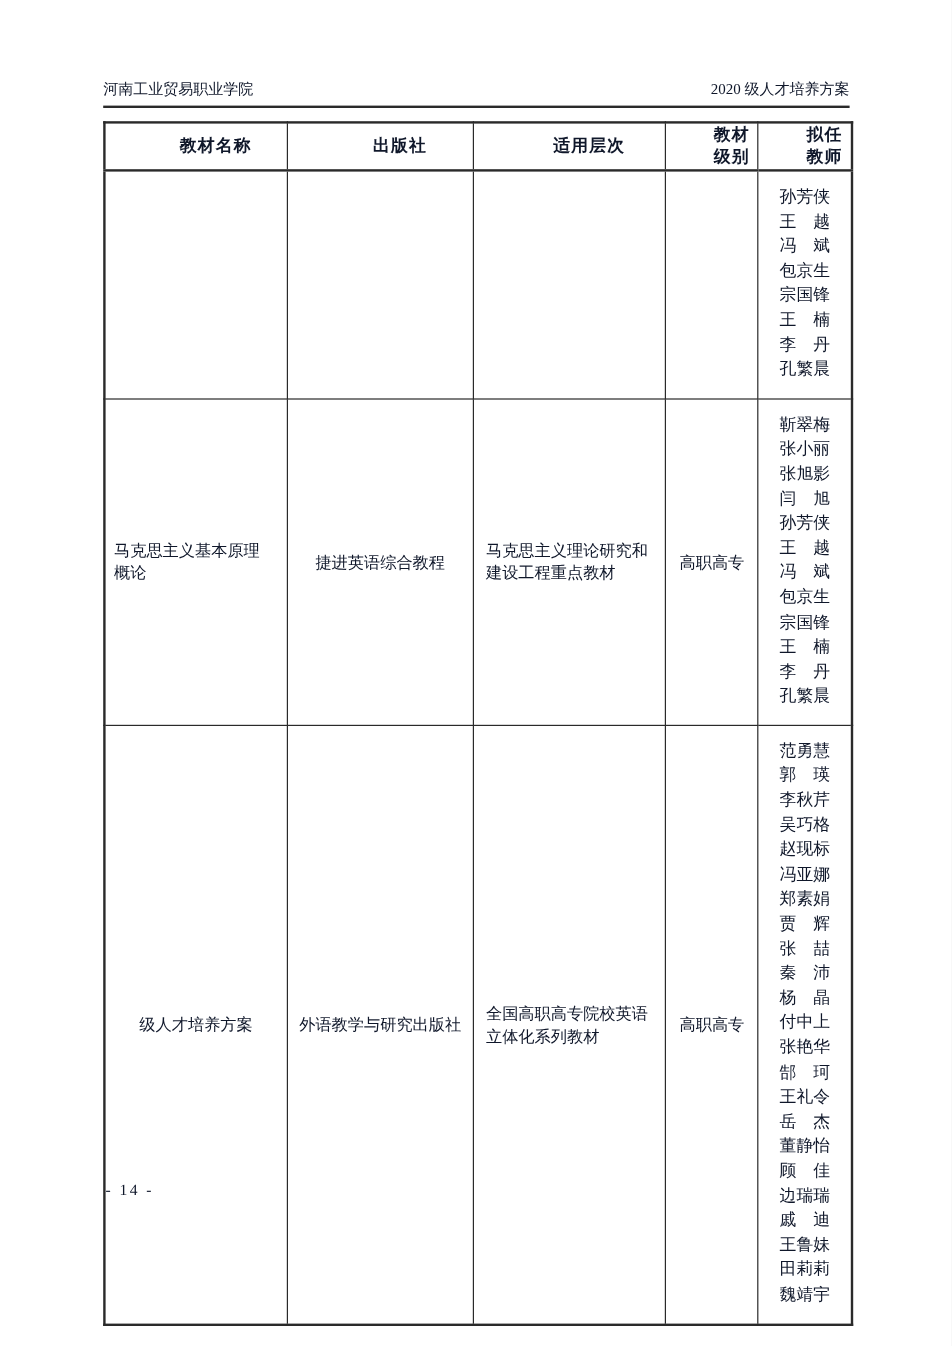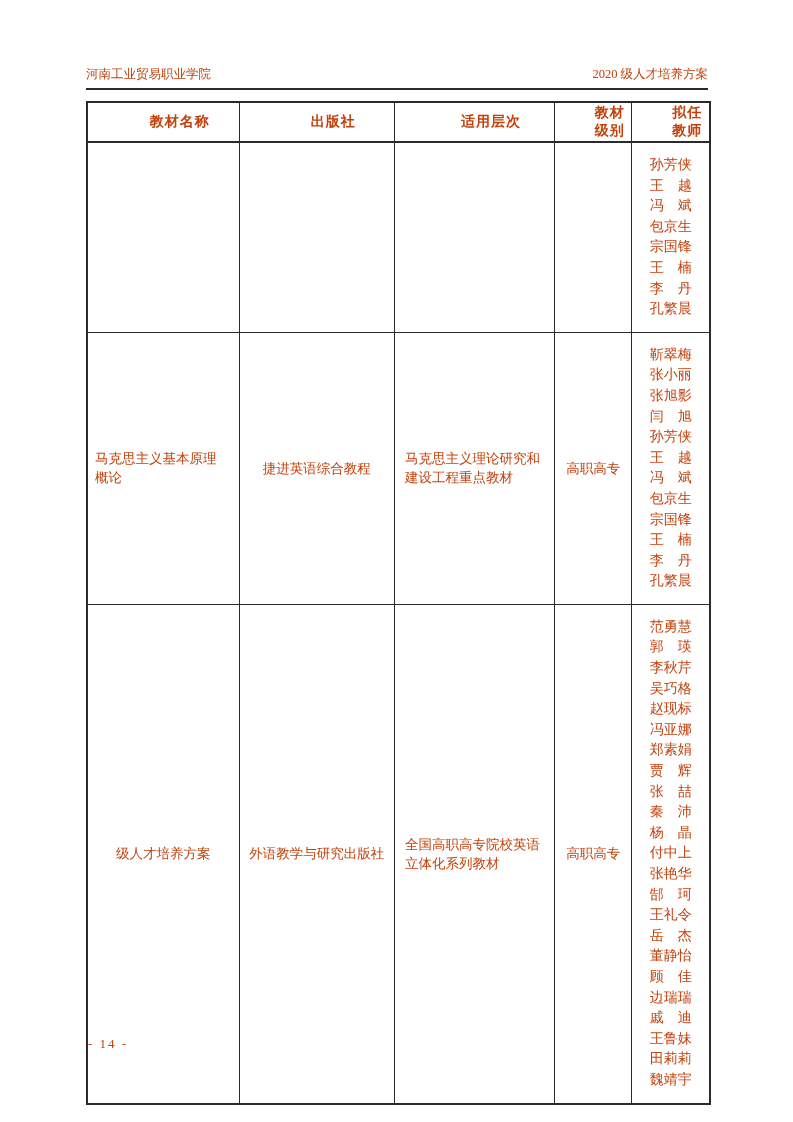--- a/index.html
+++ b/index.html
@@ -11,7 +11,7 @@
     margin: 0 auto;
     background: #ffffff;
     font-family: "Liberation Serif", "DejaVu Serif", serif;
-    color: #c2410c;
+    color: #0f172a;
     overflow: hidden;
   }
   .doc-header {

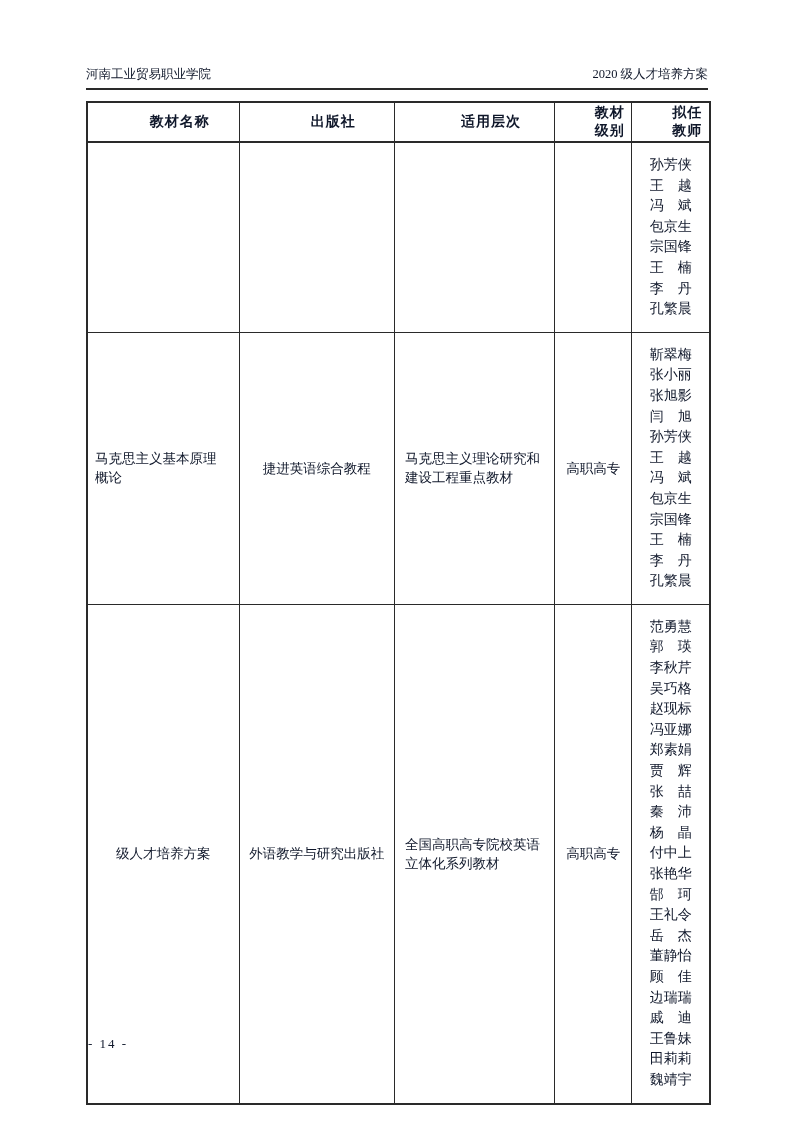--- a/index.html
+++ b/index.html
@@ -64,7 +64,7 @@
   }
   .page-number {
     position: absolute;
-    top: 1036px;
+    top: 984px;
     left: 88px;
     font-size: 13px;
     letter-spacing: 2px;

